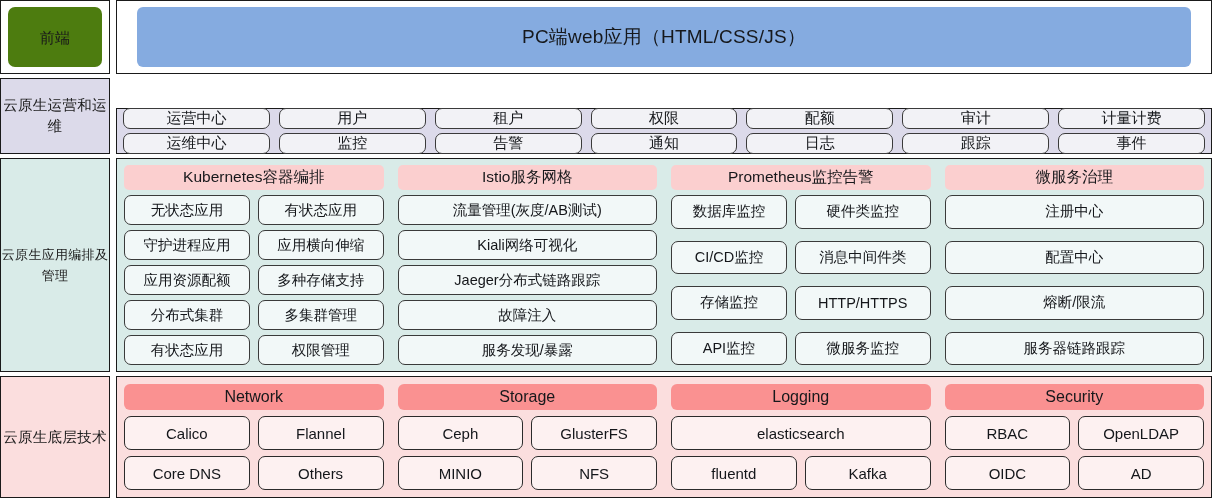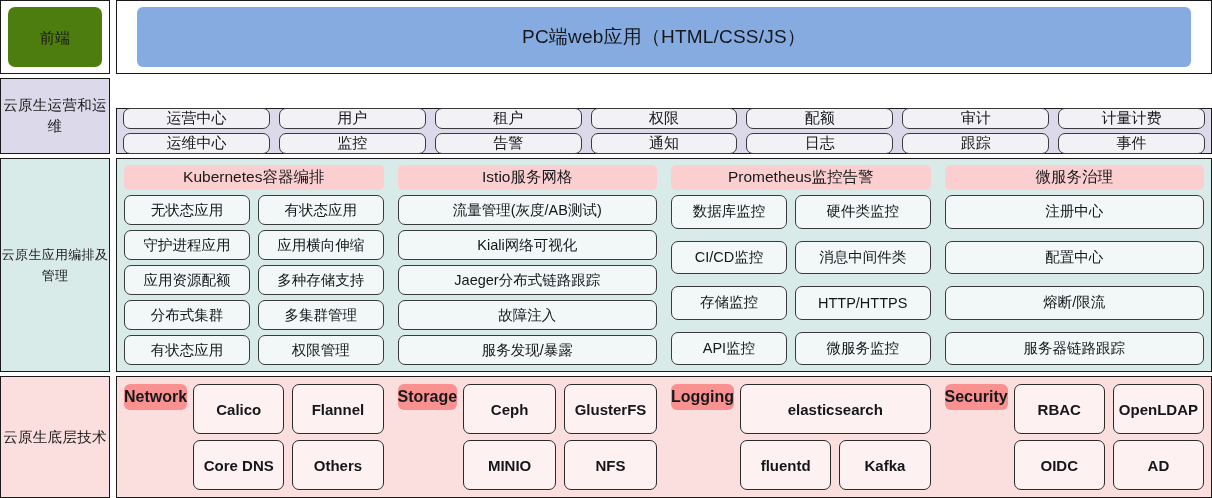--- a/index.html
+++ b/index.html
@@ -176,8 +176,8 @@
   .base-col {
     flex: 1;
     display: flex;
+    flex-direction: column;
     gap: 6px;
-    font-weight: bold;
   }
   .base-header {
     height: 26px;

